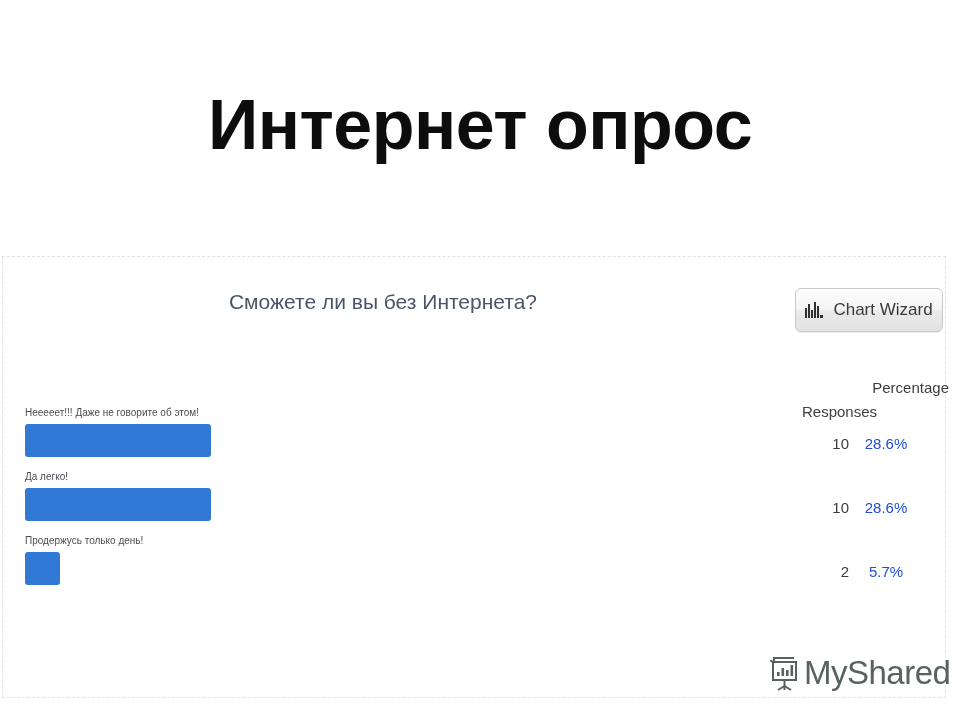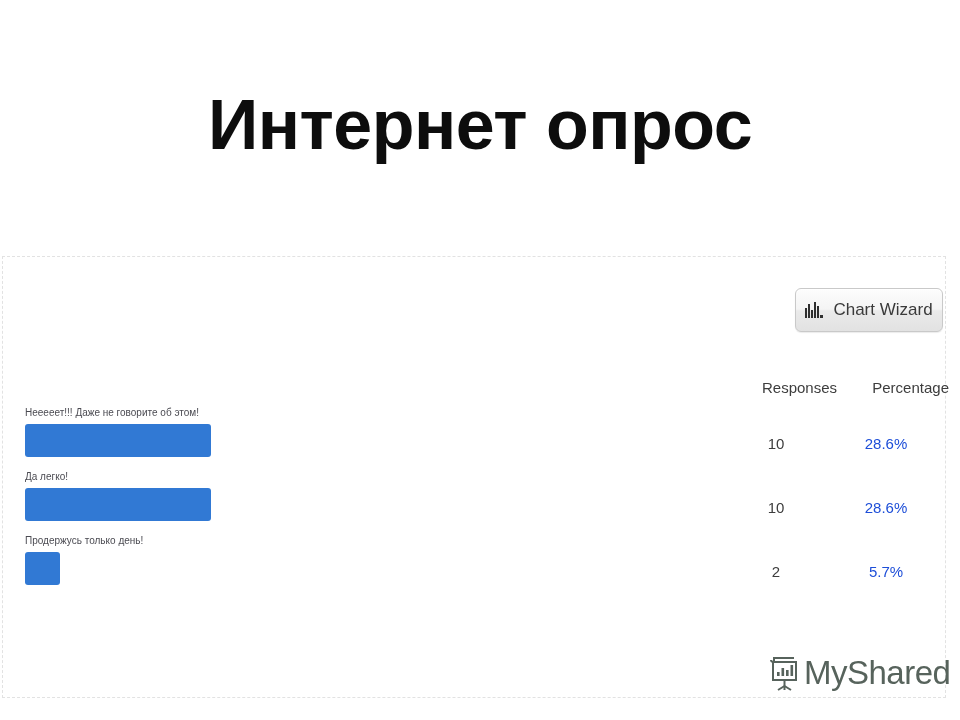--- a/index.html
+++ b/index.html
@@ -194,6 +194,7 @@
 
   <div class="panel-head">
 
+    <div class="question-title">Сможете ли вы без Интернета?</div>
 
     <div class="chart-wizard-btn">
       <span class="cw-icon">

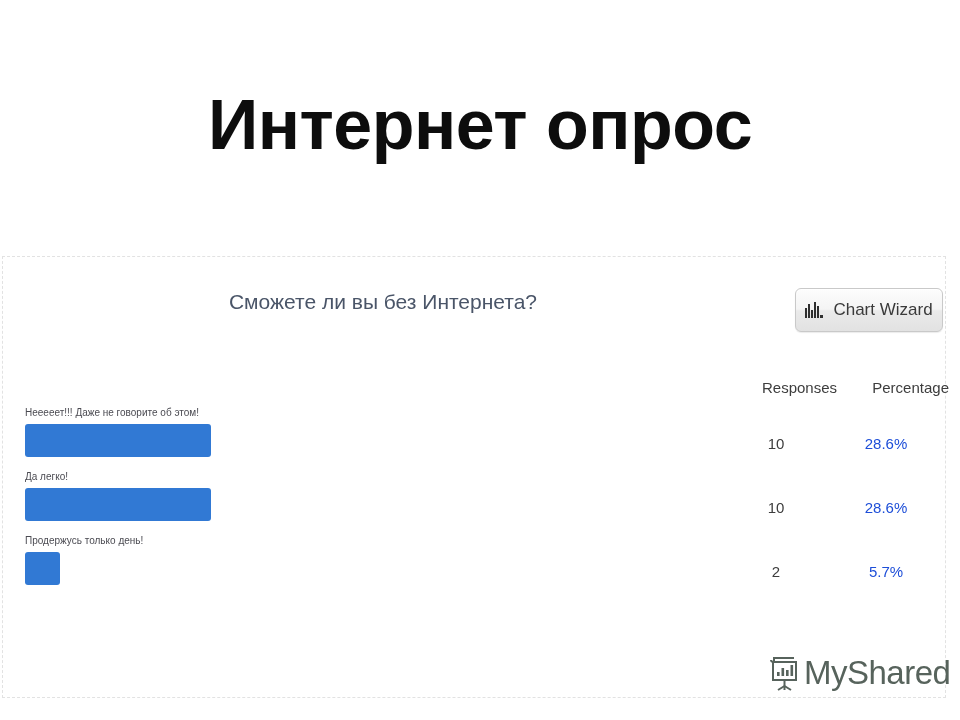--- a/index.html
+++ b/index.html
@@ -113,7 +113,7 @@
     white-space: nowrap;
     text-align: right;
   }
-  .col-head.responses { left: 688px; width: 146px; }
+  .col-head.responses { left: 728px; width: 146px; margin-top: 24px; }
   .col-head.percentage { left: 820px; width: 126px; }
 
   

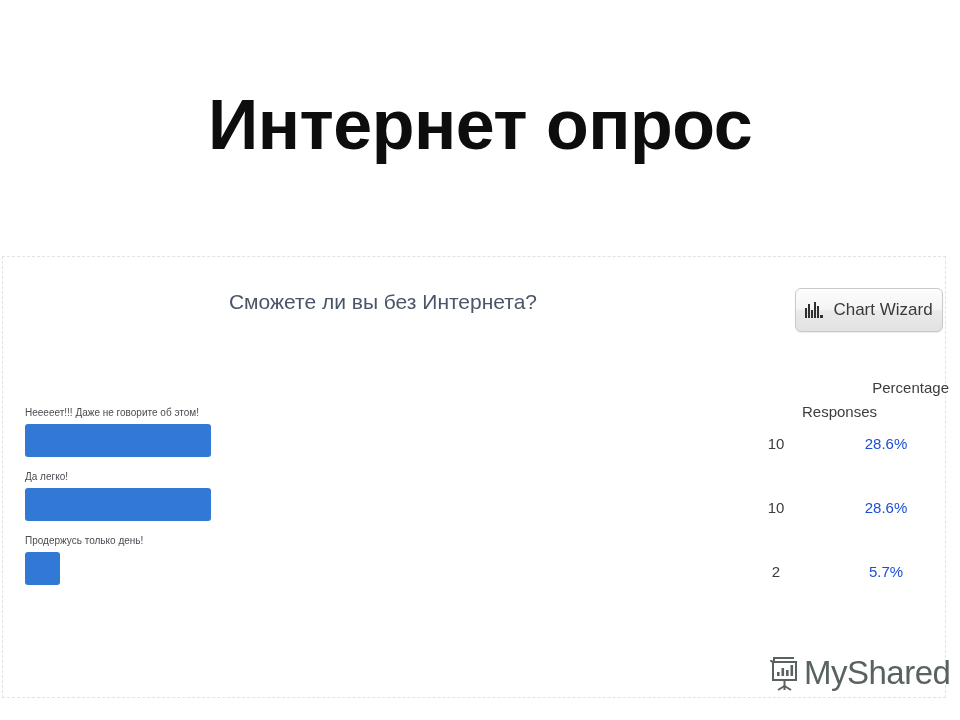--- a/index.html
+++ b/index.html
@@ -150,7 +150,7 @@
     left: 700px;
     width: 146px;
     top: 30px;
-    text-align: center;
+    text-align: right;
     font-size: 15px;
     color: #3d3d3d;
     font-family: "Liberation Sans", sans-serif;

